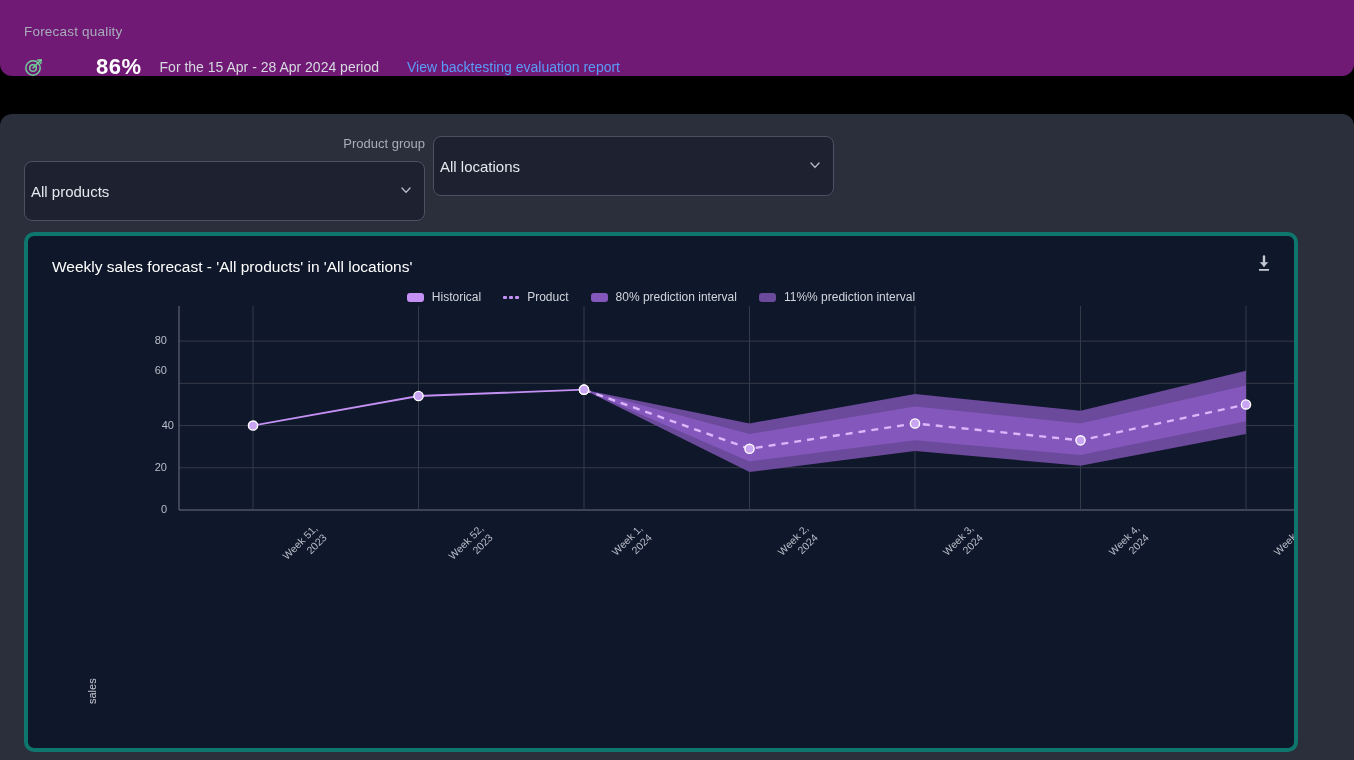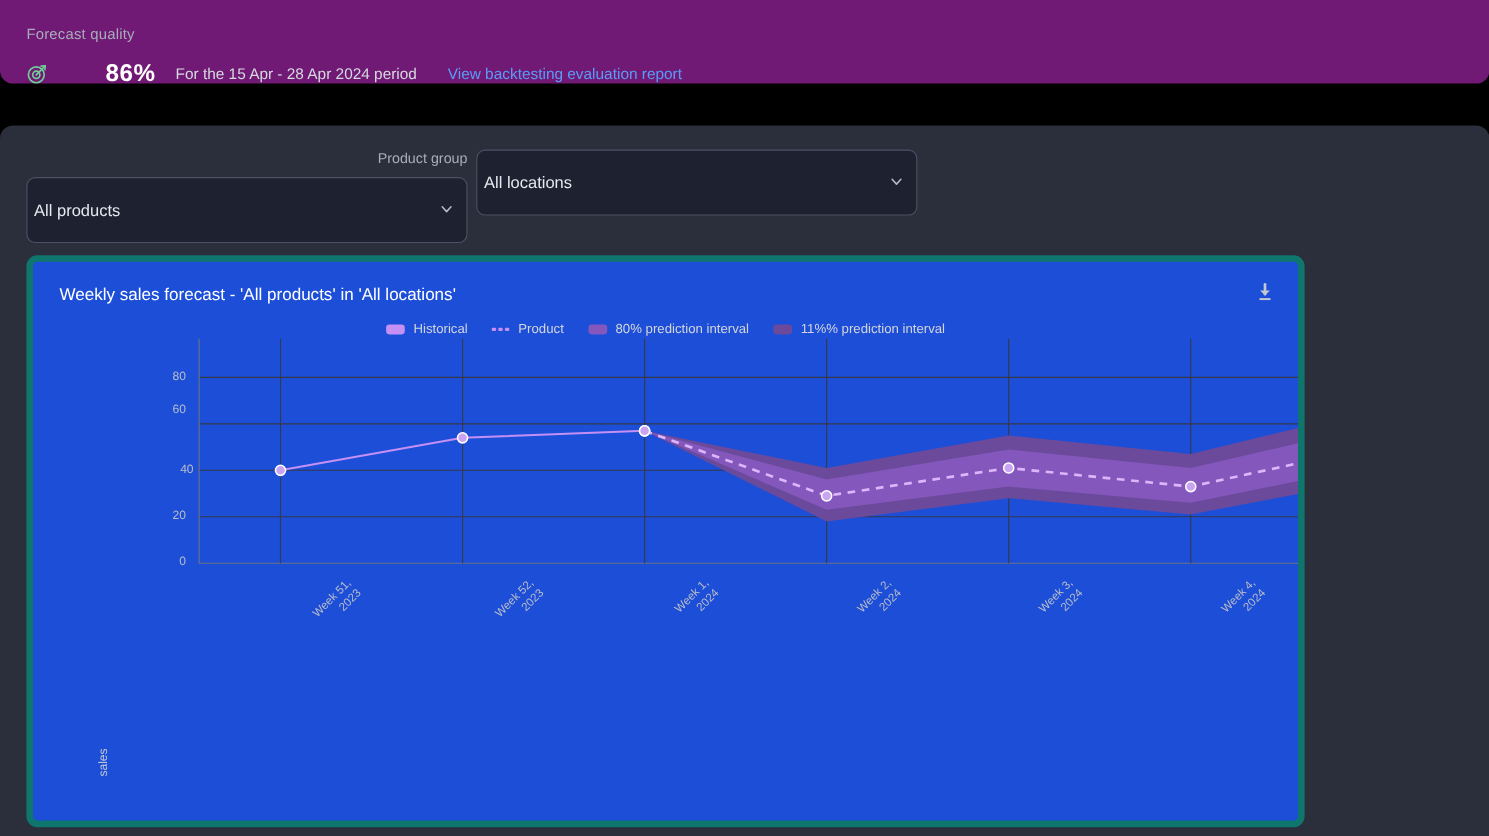--- a/index.html
+++ b/index.html
@@ -70,9 +70,9 @@
   
   .chart-card {
     position: absolute; left: 24px; top: 118px;
-    width: 1162px; height: 520px;
-    background: #1d4ed8;
-    border: 6px solid #0f766e;
+    width: 1274px; height: 520px;
+    background: #0f172a;
+    border: 4px solid #0f766e;
     border-radius: 10px;
     overflow: hidden;
   }

